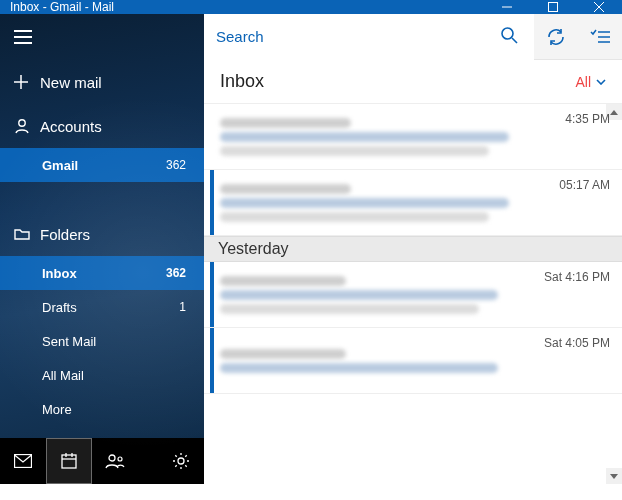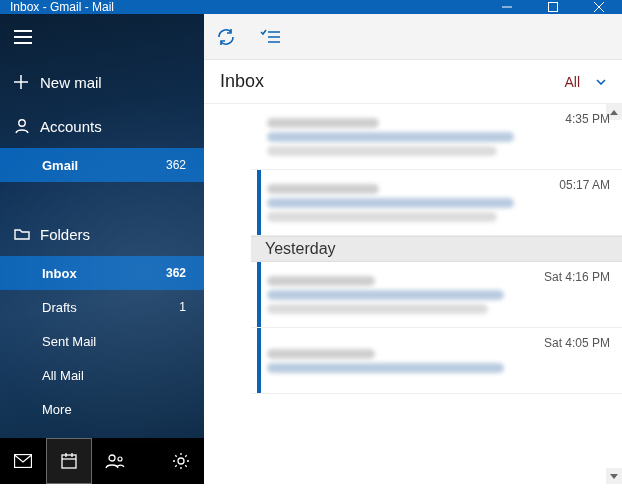--- a/index.html
+++ b/index.html
@@ -207,6 +207,15 @@
 
   <div class="content">
     <div class="searchbar">
+      <div class="searchbox">
+        <input placeholder="Search" style="">
+        <span class="search-icon">
+          <svg width="18" height="18" stroke="#0a63b6" fill="none">
+              <circle cx="7.5" cy="7.5" r="5.5" stroke-width="1.6"></circle>
+              <line x1="12" y1="12" x2="17" y2="17" stroke-width="1.6"></line>
+            </svg>
+        </span>
+      </div>
       <div class="cmd-btn">
         <svg width="20" height="20">
             <path d="M3 10a7 7 0 0 1 12-5" stroke-width="1.6"></path>

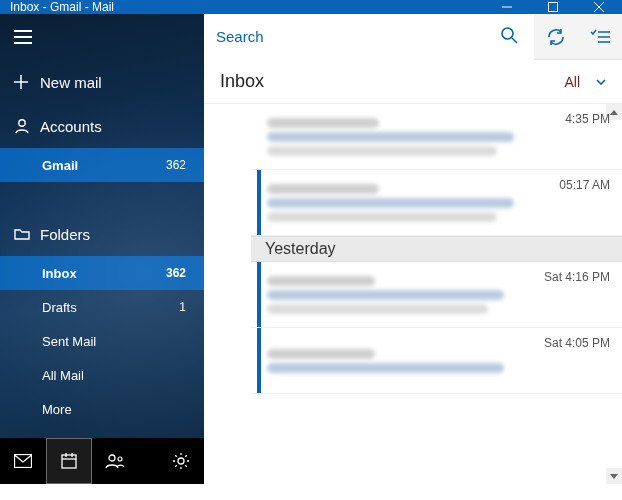--- a/index.html
+++ b/index.html
@@ -53,7 +53,7 @@
 
   .folder-header { height:44px; display:flex; align-items:center; padding:0 16px; border-bottom:1px solid #eee; }
   .folder-header .name { font-size:18px; color:#222; flex:1; }
-  .folder-header .filter { color:#7f1d1d; font-size:14px; display:flex; align-items:center; gap:16px; cursor:pointer; }
+  .folder-header .filter { color:#ef4444; font-size:14px; display:flex; align-items:center; gap:5px; cursor:pointer; }
 
   .msglist { flex:1; overflow:hidden; position:relative;padding-left:47px; }
   .group-hdr { height:26px; background:#eaeaea; color:#333; font-size:16px; display:flex; align-items:center; padding-left:14px; border-top:1px solid #ddd; border-bottom:1px solid #ddd; }

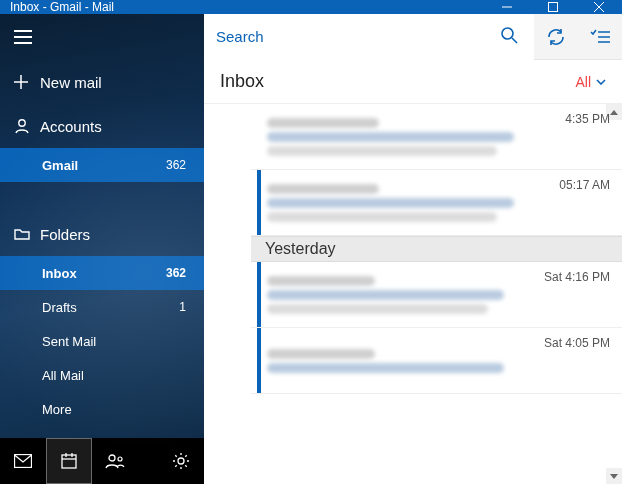--- a/index.html
+++ b/index.html
@@ -55,7 +55,7 @@
   .folder-header .name { font-size:18px; color:#222; flex:1; }
   .folder-header .filter { color:#ef4444; font-size:14px; display:flex; align-items:center; gap:5px; cursor:pointer; }
 
-  .msglist { flex:1; overflow:hidden; position:relative;padding-left:47px; }
+  .msglist { flex:1; overflow:hidden; position:relative; }
   .group-hdr { height:26px; background:#eaeaea; color:#333; font-size:16px; display:flex; align-items:center; padding-left:14px; border-top:1px solid #ddd; border-bottom:1px solid #ddd; }
   .msg { height:66px; display:flex; align-items:center; border-bottom:1px solid #eee; padding:0 12px 0 6px; cursor:pointer; position:relative; }
   .msg .unread-bar { width:4px; height:100%; background:#0a63b6; margin-right:6px; border-radius:0; }

